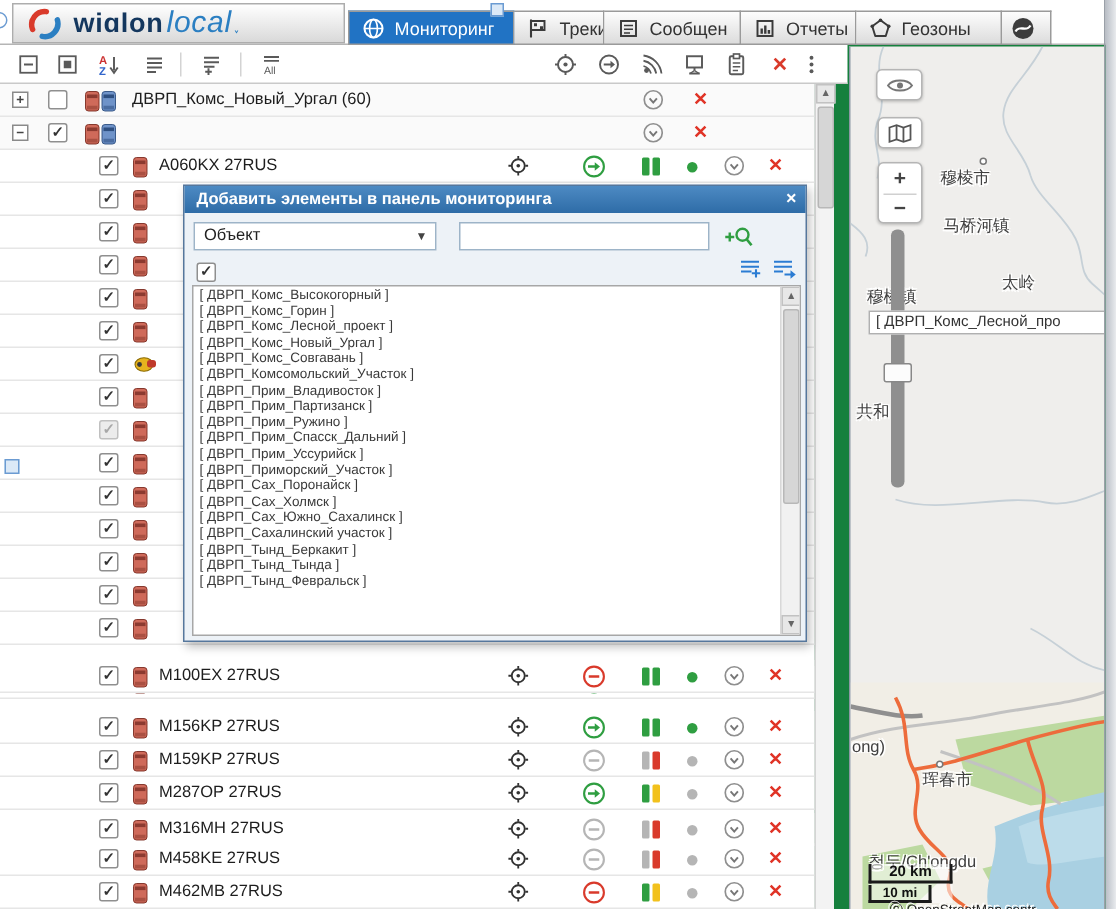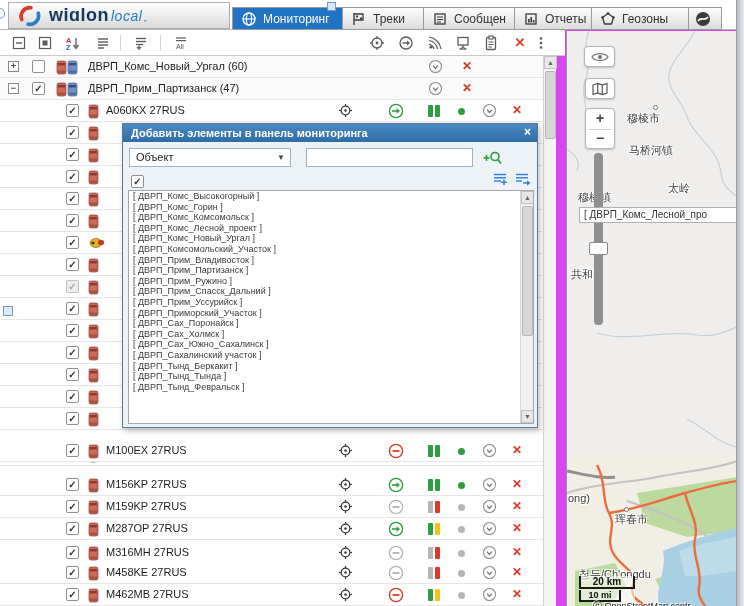--- a/index.html
+++ b/index.html
@@ -5,7 +5,7 @@
   html,body{margin:0;padding:0;background:#fff;}
   *{box-sizing:border-box;}
   .screen{position:relative;width:744px;height:606px;overflow:hidden;
-          font-family:"Liberation Sans",sans-serif;background:#d946ef;text-decoration:underline;}
+          font-family:"Liberation Sans",sans-serif;background:#15803d;text-decoration:underline;}
 
   
   .frame-right{position:absolute;right:0;top:0;width:8px;height:606px;z-index:40;

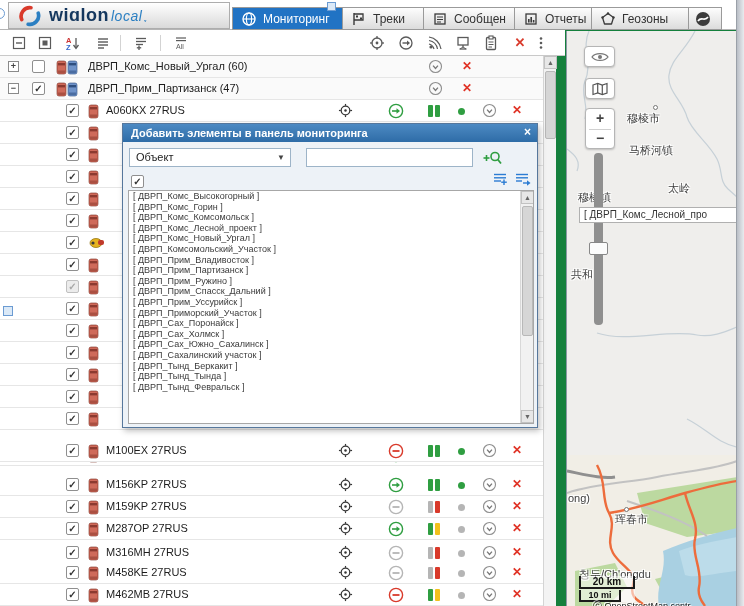--- a/index.html
+++ b/index.html
@@ -20,7 +20,7 @@
     background:linear-gradient(#ffffff,#d9d9d9);display:flex;align-items:center;padding-left:10px;}
   .logo-mark{width:22px;height:22px;margin-right:8px;}
   .logo-brand{font-size:18px;font-weight:bold;color:#14375e;letter-spacing:.5px;}
-  .logo-product{font-size:14px;font-style:italic;color:#2b7fc2;margin-left:2px;letter-spacing:.5px;}
+  .logo-product{font-size:20px;font-style:italic;color:#2b7fc2;margin-left:2px;letter-spacing:.5px;}
   .logo-swoosh{color:#2b7fc2;font-size:12px;font-weight:bold;vertical-align:top;margin-left:1px;}
   .tabs{position:absolute;left:232px;top:7px;height:23px;display:flex;z-index:2;}
   .tab{height:23px;border:1px solid #9a9a9a;border-left-width:0;display:flex;align-items:center;

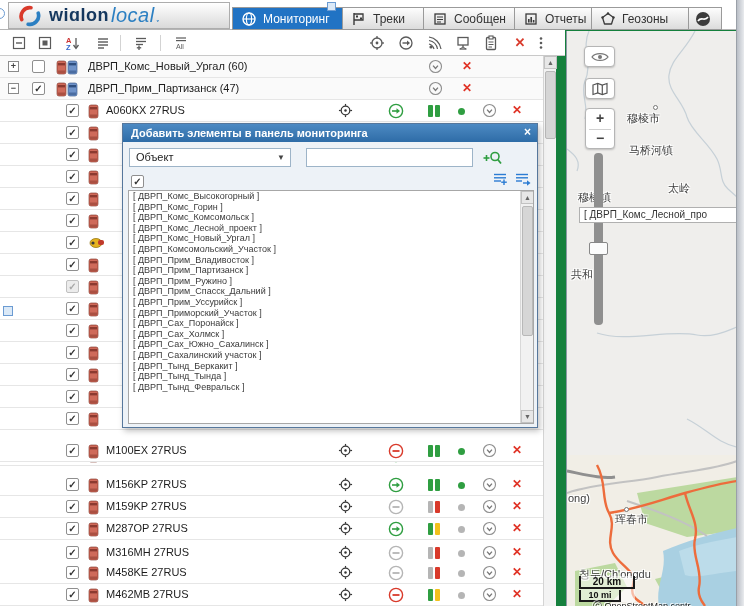--- a/index.html
+++ b/index.html
@@ -141,7 +141,7 @@
           </span>
           <span>Мониторинг</span>
         </div>
-        <div class="tab" style="width:81px">
+        <div class="tab" style="width:60px">
           <span class="ticn">
             <svg width="16" height="16" viewBox="0 0 16 16">
               <line x1="3" y1="2" x2="3" y2="14" stroke="#3a3a3a" stroke-width="1.4"></line>

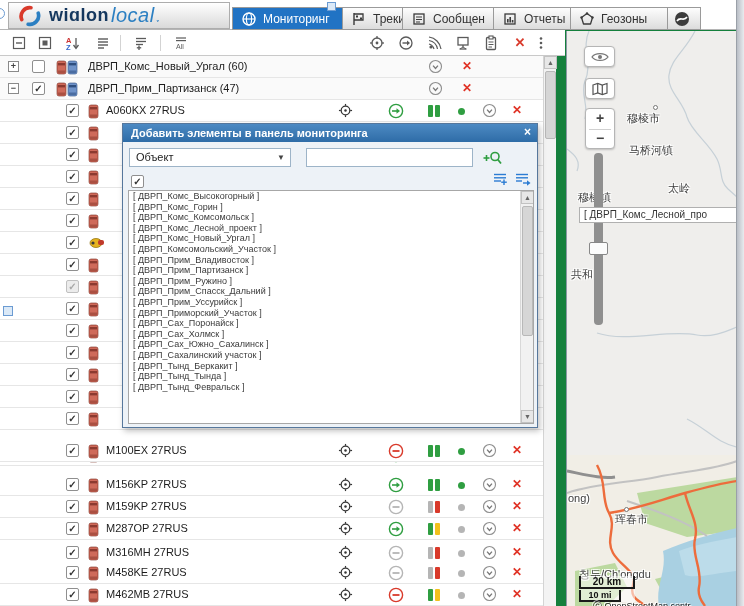--- a/index.html
+++ b/index.html
@@ -352,7 +352,6 @@
             <rect x="2" y="10.5" width="7" height="2.5" fill="#2e4f80" opacity="0.55"></rect>
           </svg>
         </span>
-        <span class="rlabel" style="left:88px">ДВРП_Прим_Партизанск (47)</span>
         <span class="ricn" style="left:428px">
           <svg width="15" height="15" viewBox="0 0 16 16">
             <circle cx="8" cy="8" r="6.4" fill="none" stroke="#8f8f8f" stroke-width="1.2"></circle>

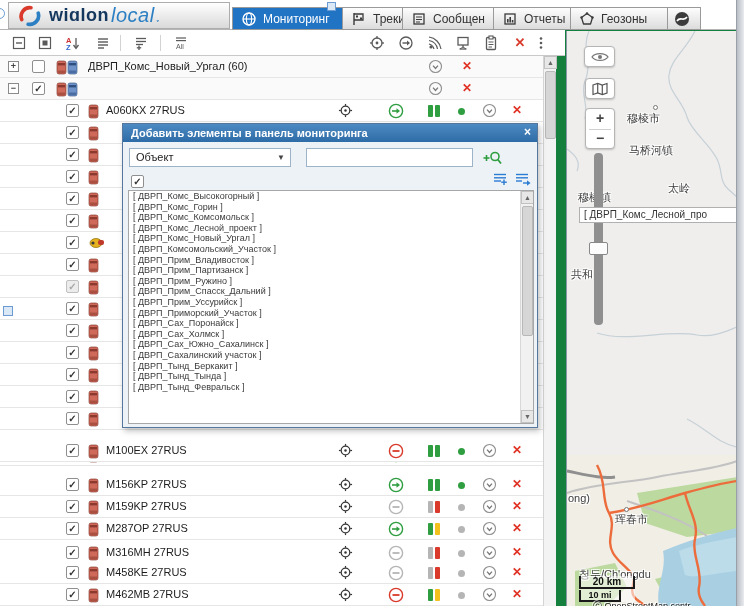--- a/index.html
+++ b/index.html
@@ -929,7 +929,6 @@
       <div class="dlg-items" id="dlg-items">
           <div class="dlg-item">[ ДВРП_Комс_Высокогорный ]</div>
           <div class="dlg-item">[ ДВРП_Комс_Горин ]</div>
-          <div class="dlg-item">[ ДВРП_Комс_Комсомольск ]</div>
           <div class="dlg-item">[ ДВРП_Комс_Лесной_проект ]</div>
           <div class="dlg-item">[ ДВРП_Комс_Новый_Ургал ]</div>
           <div class="dlg-item">[ ДВРП_Комсомольский_Участок ]</div>

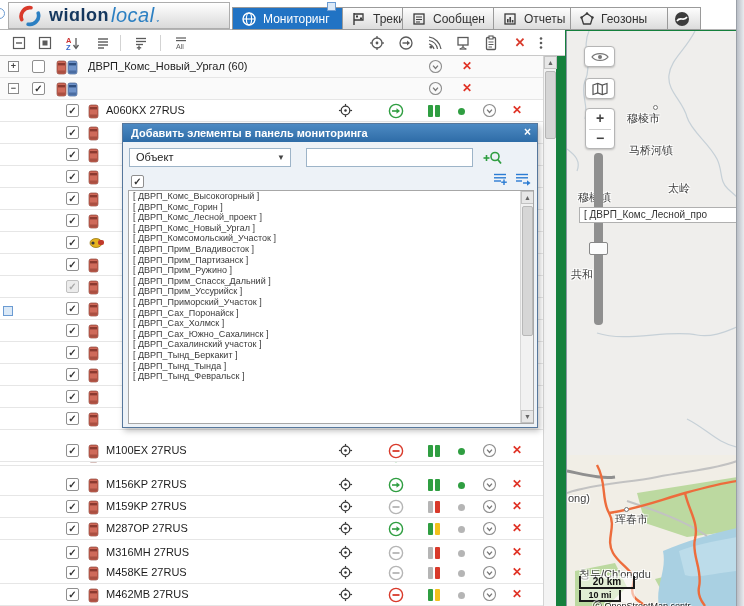--- a/index.html
+++ b/index.html
@@ -931,6 +931,7 @@
           <div class="dlg-item">[ ДВРП_Комс_Горин ]</div>
           <div class="dlg-item">[ ДВРП_Комс_Лесной_проект ]</div>
           <div class="dlg-item">[ ДВРП_Комс_Новый_Ургал ]</div>
+          <div class="dlg-item">[ ДВРП_Комс_Совгавань ]</div>
           <div class="dlg-item">[ ДВРП_Комсомольский_Участок ]</div>
           <div class="dlg-item">[ ДВРП_Прим_Владивосток ]</div>
           <div class="dlg-item">[ ДВРП_Прим_Партизанск ]</div>

